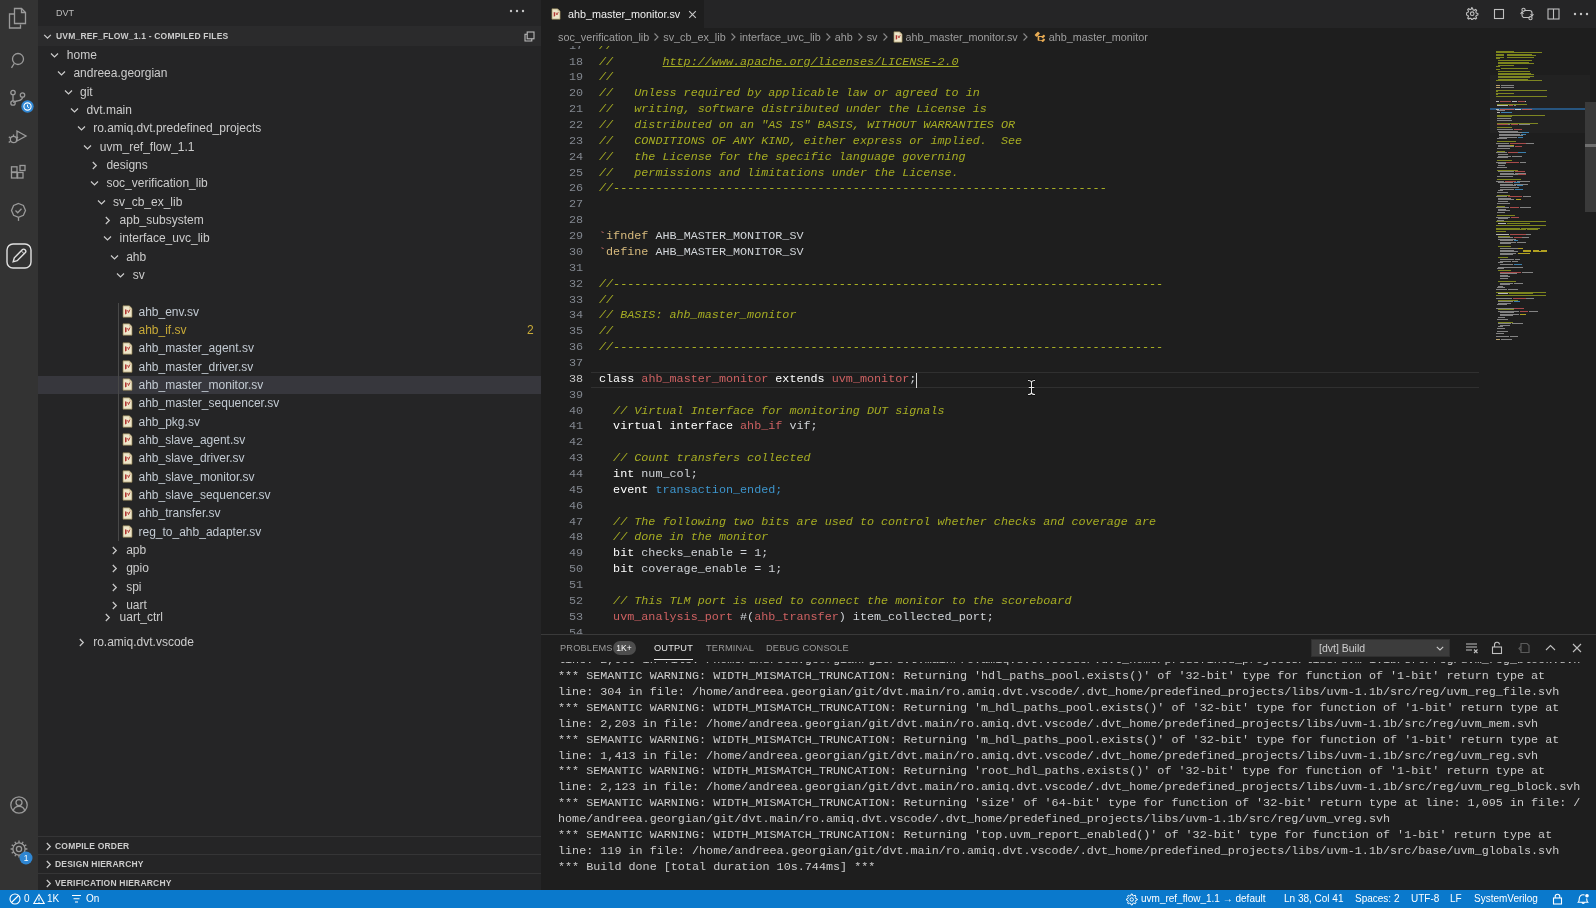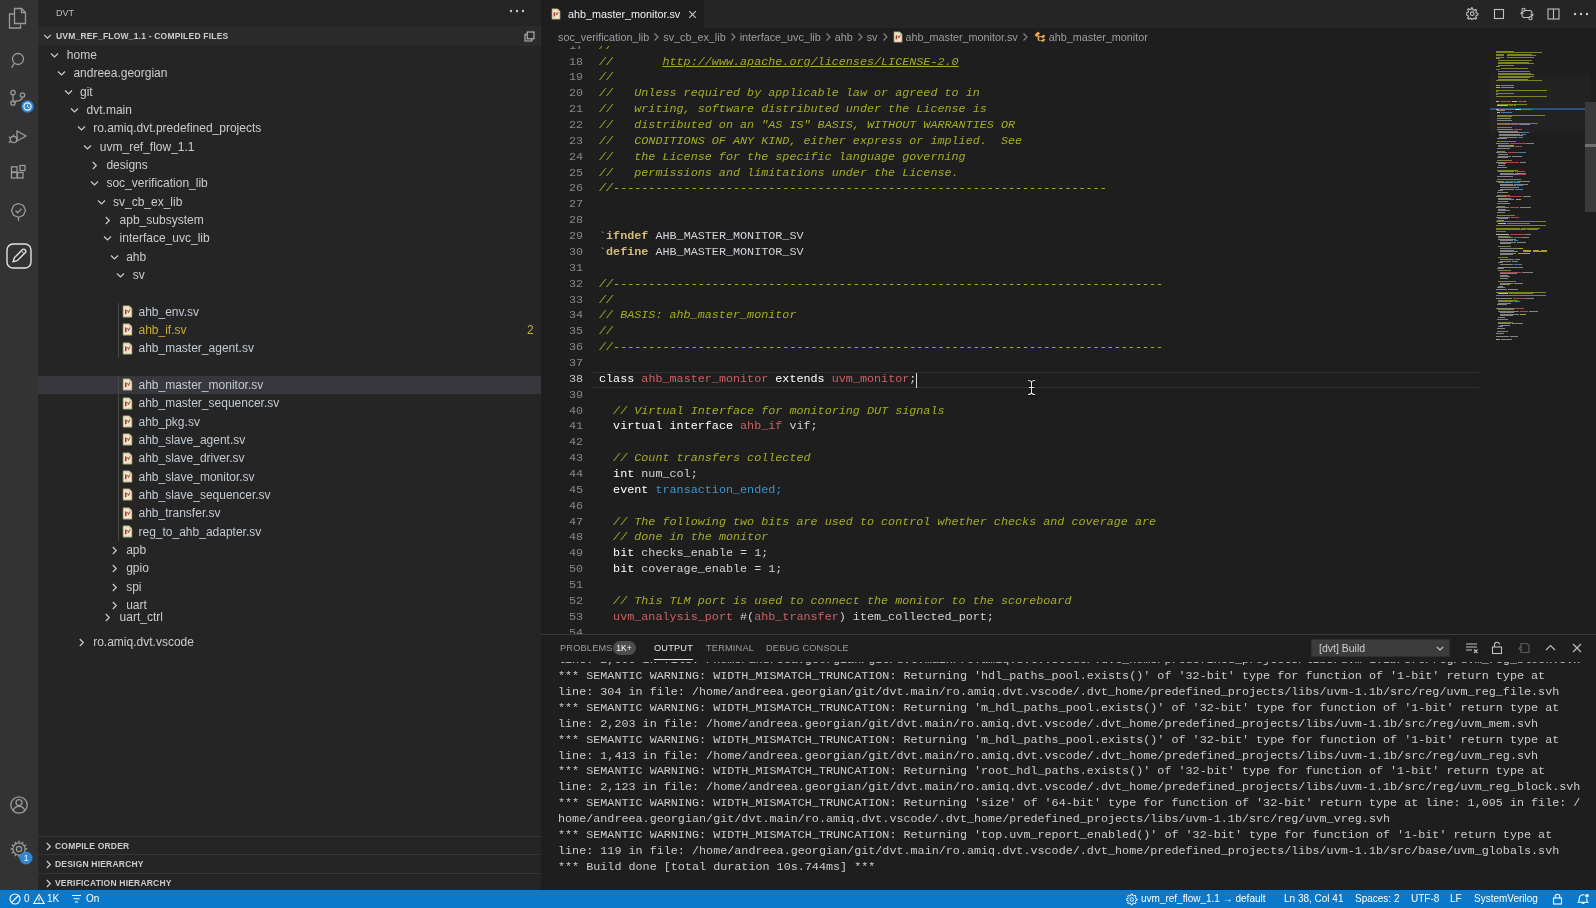--- a/index.html
+++ b/index.html
@@ -34,7 +34,7 @@
 .k{color:#ffffff;font-weight:normal}
 .t{color:#cd6162}
 .bl{color:#3d95cc}
-.pp{color:#d7ba7d;font-weight:bold}
+.pp{color:#d7ba7d;font-weight:normal}
 .bt{color:#b0625f;font-weight:bold}
 
 #mmap{left:1490px;top:46px;width:106px;height:588px;background:#1e1e1e}

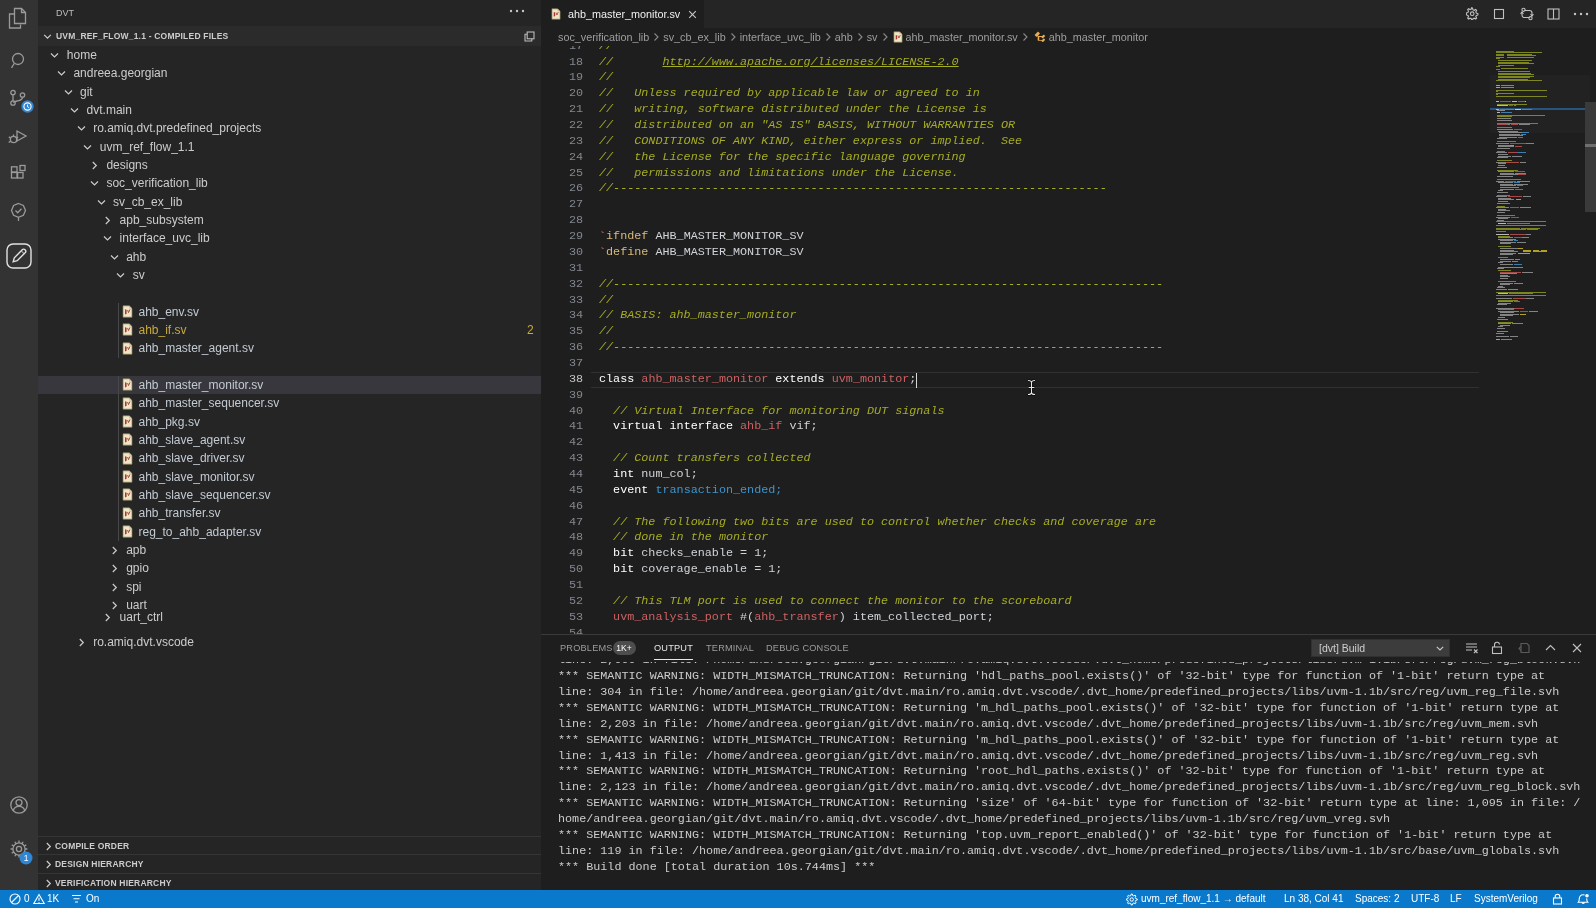--- a/index.html
+++ b/index.html
@@ -234,6 +234,16 @@
           <path d="M5.6 5l.9 2.6L8 4.4" stroke="#b03430" stroke-width=".9" fill="none"></path>
         </svg>
         <span class="lbl" style="left:100.5px">ahb_master_agent.sv</span>
+        <div style="position:absolute;left:80px;top:0;width:1px;height:18.33px;background:#484848"></div>
+      </div>
+      <div class="trow" style="top:357.61px">
+        <svg class="abs" style="left:83.5px;top:2.5px" width="11" height="13" viewBox="0 0 11 13">
+          <path d="M1 .8h6.2L10 3.6v8.6H1z" fill="#eee6c9" stroke="#8a7a4a" stroke-width=".7"></path>
+          <path d="M7.2 .8v2.8H10z" fill="#cdbf96"></path>
+          <path d="M3 4.2v5.2l1.6-.6V4.8z" fill="#b03430"></path>
+          <path d="M5.6 5l.9 2.6L8 4.4" stroke="#b03430" stroke-width=".9" fill="none"></path>
+        </svg>
+        <span class="lbl" style="left:100.5px">ahb_master_driver.sv</span>
         <div style="position:absolute;left:80px;top:0;width:1px;height:18.33px;background:#484848"></div>
       </div>
       <div class="trow sel" style="top:375.94px">

